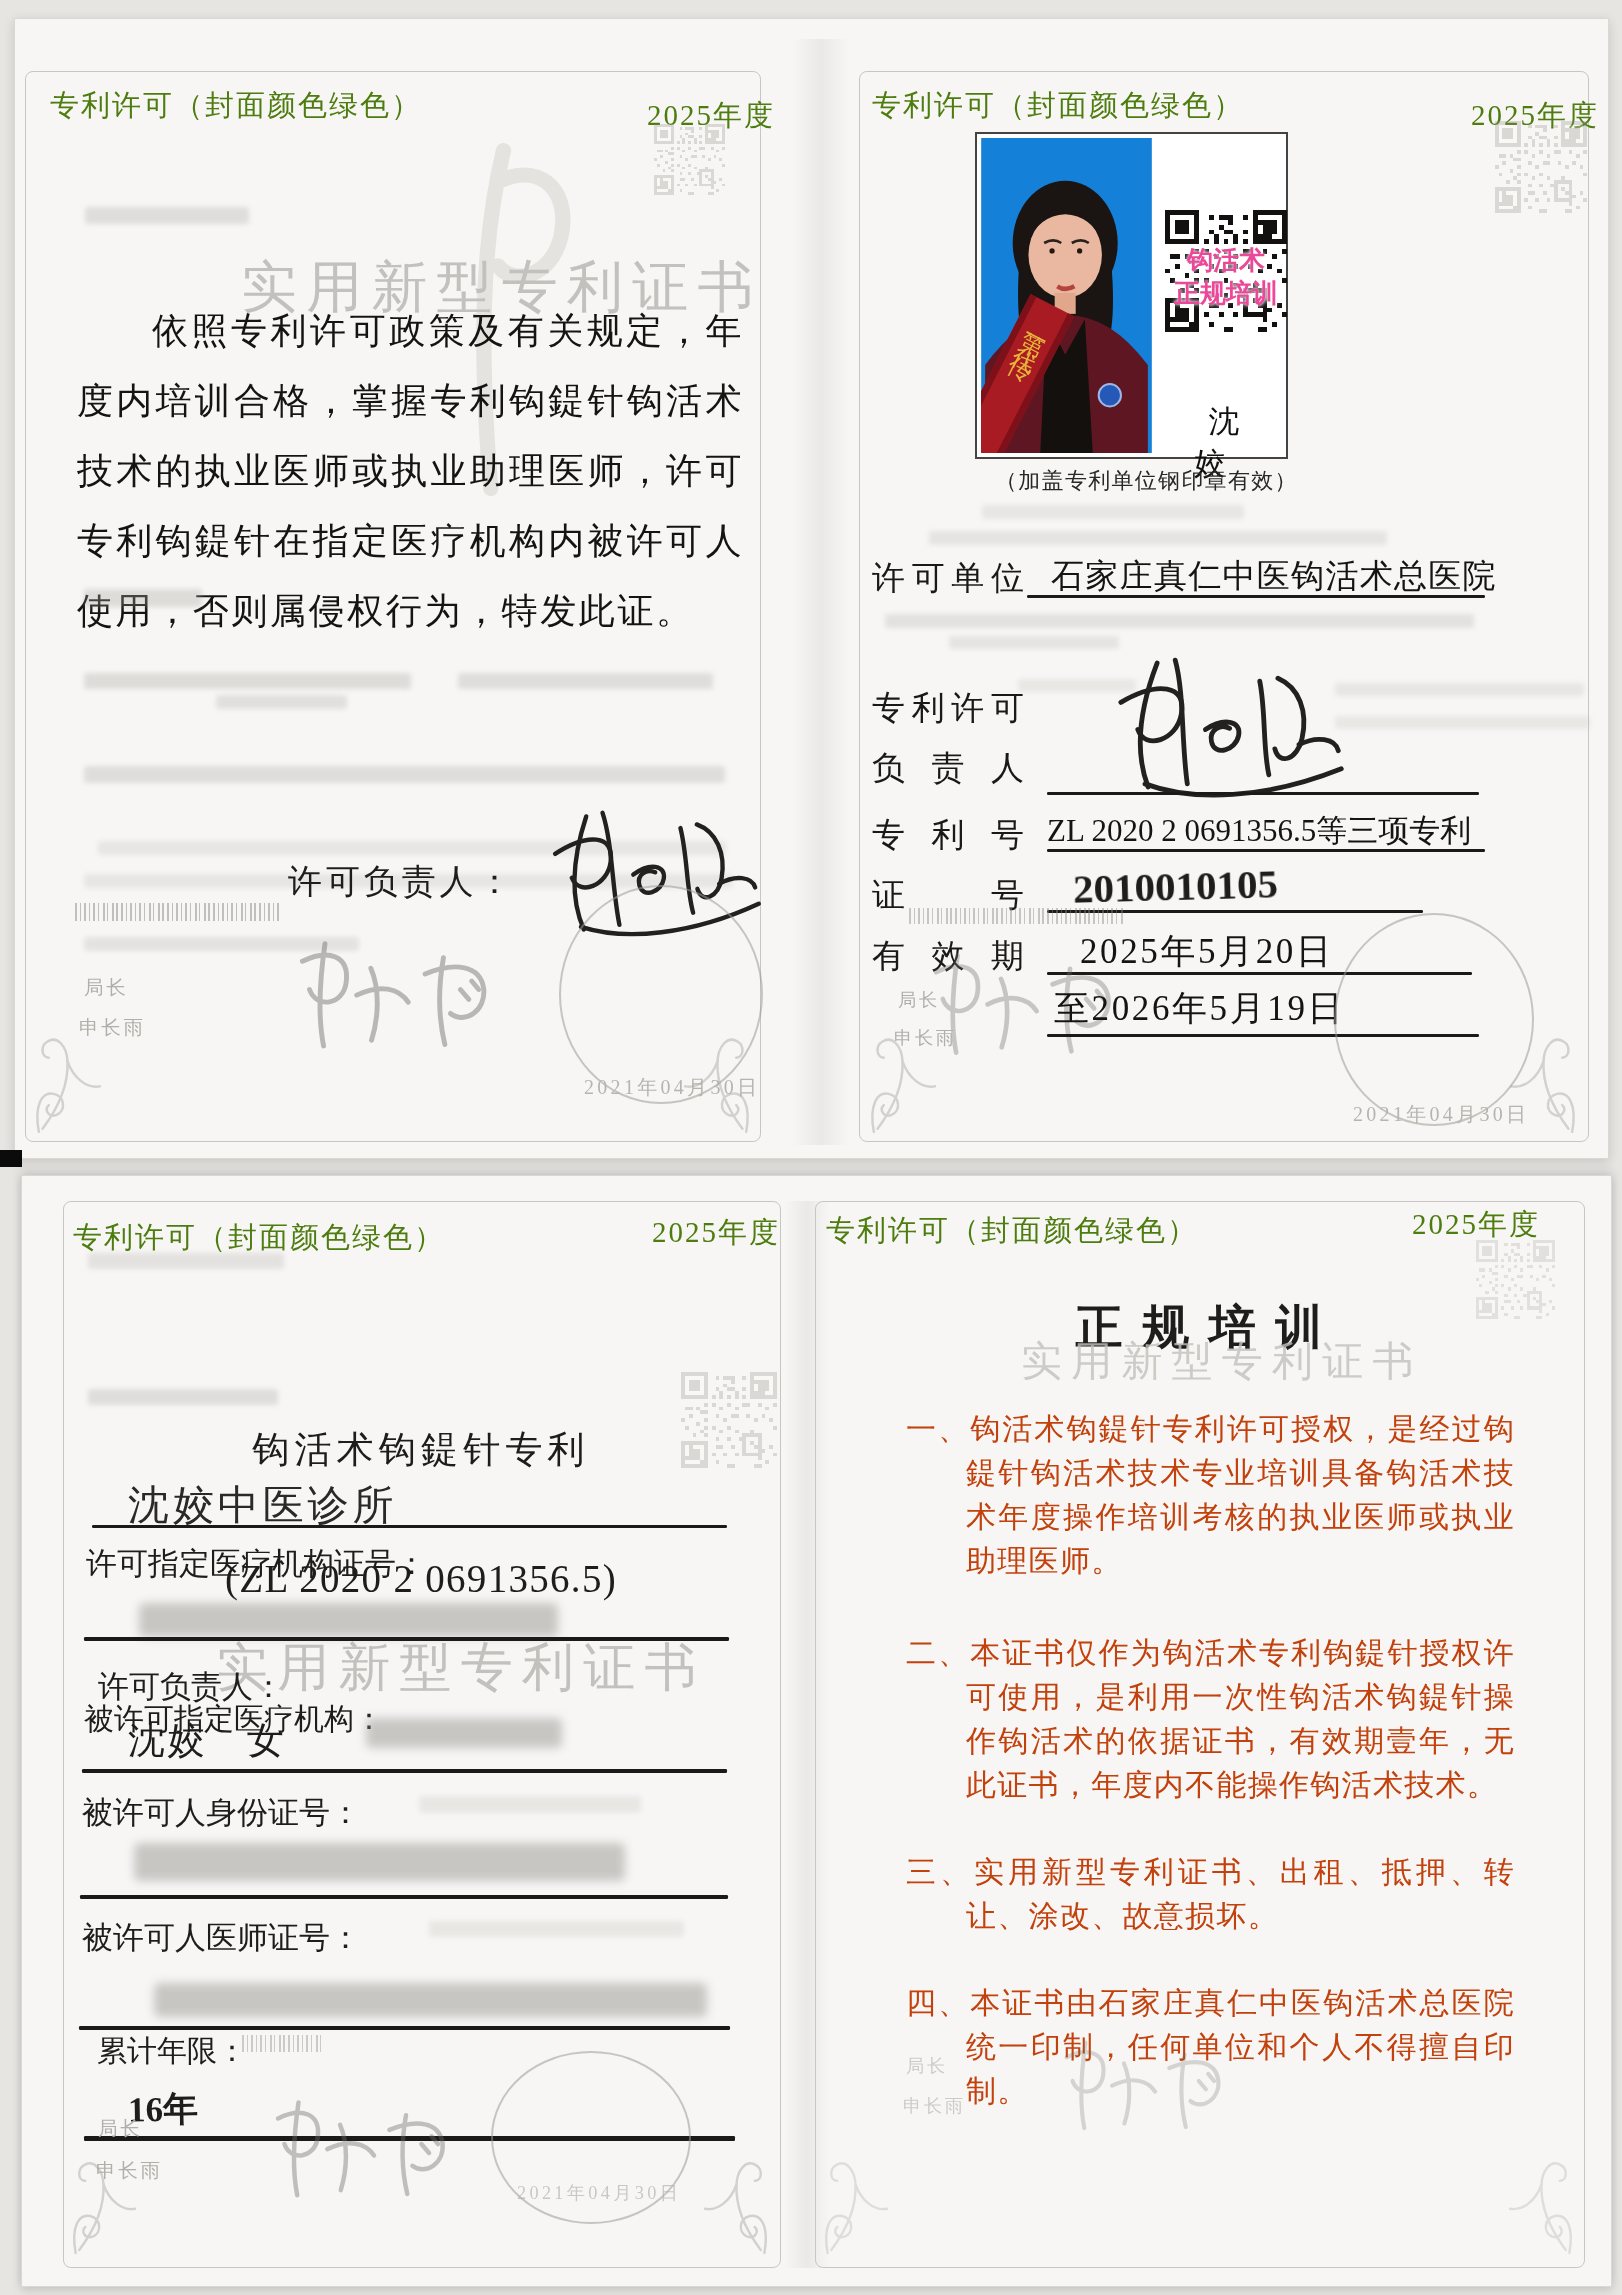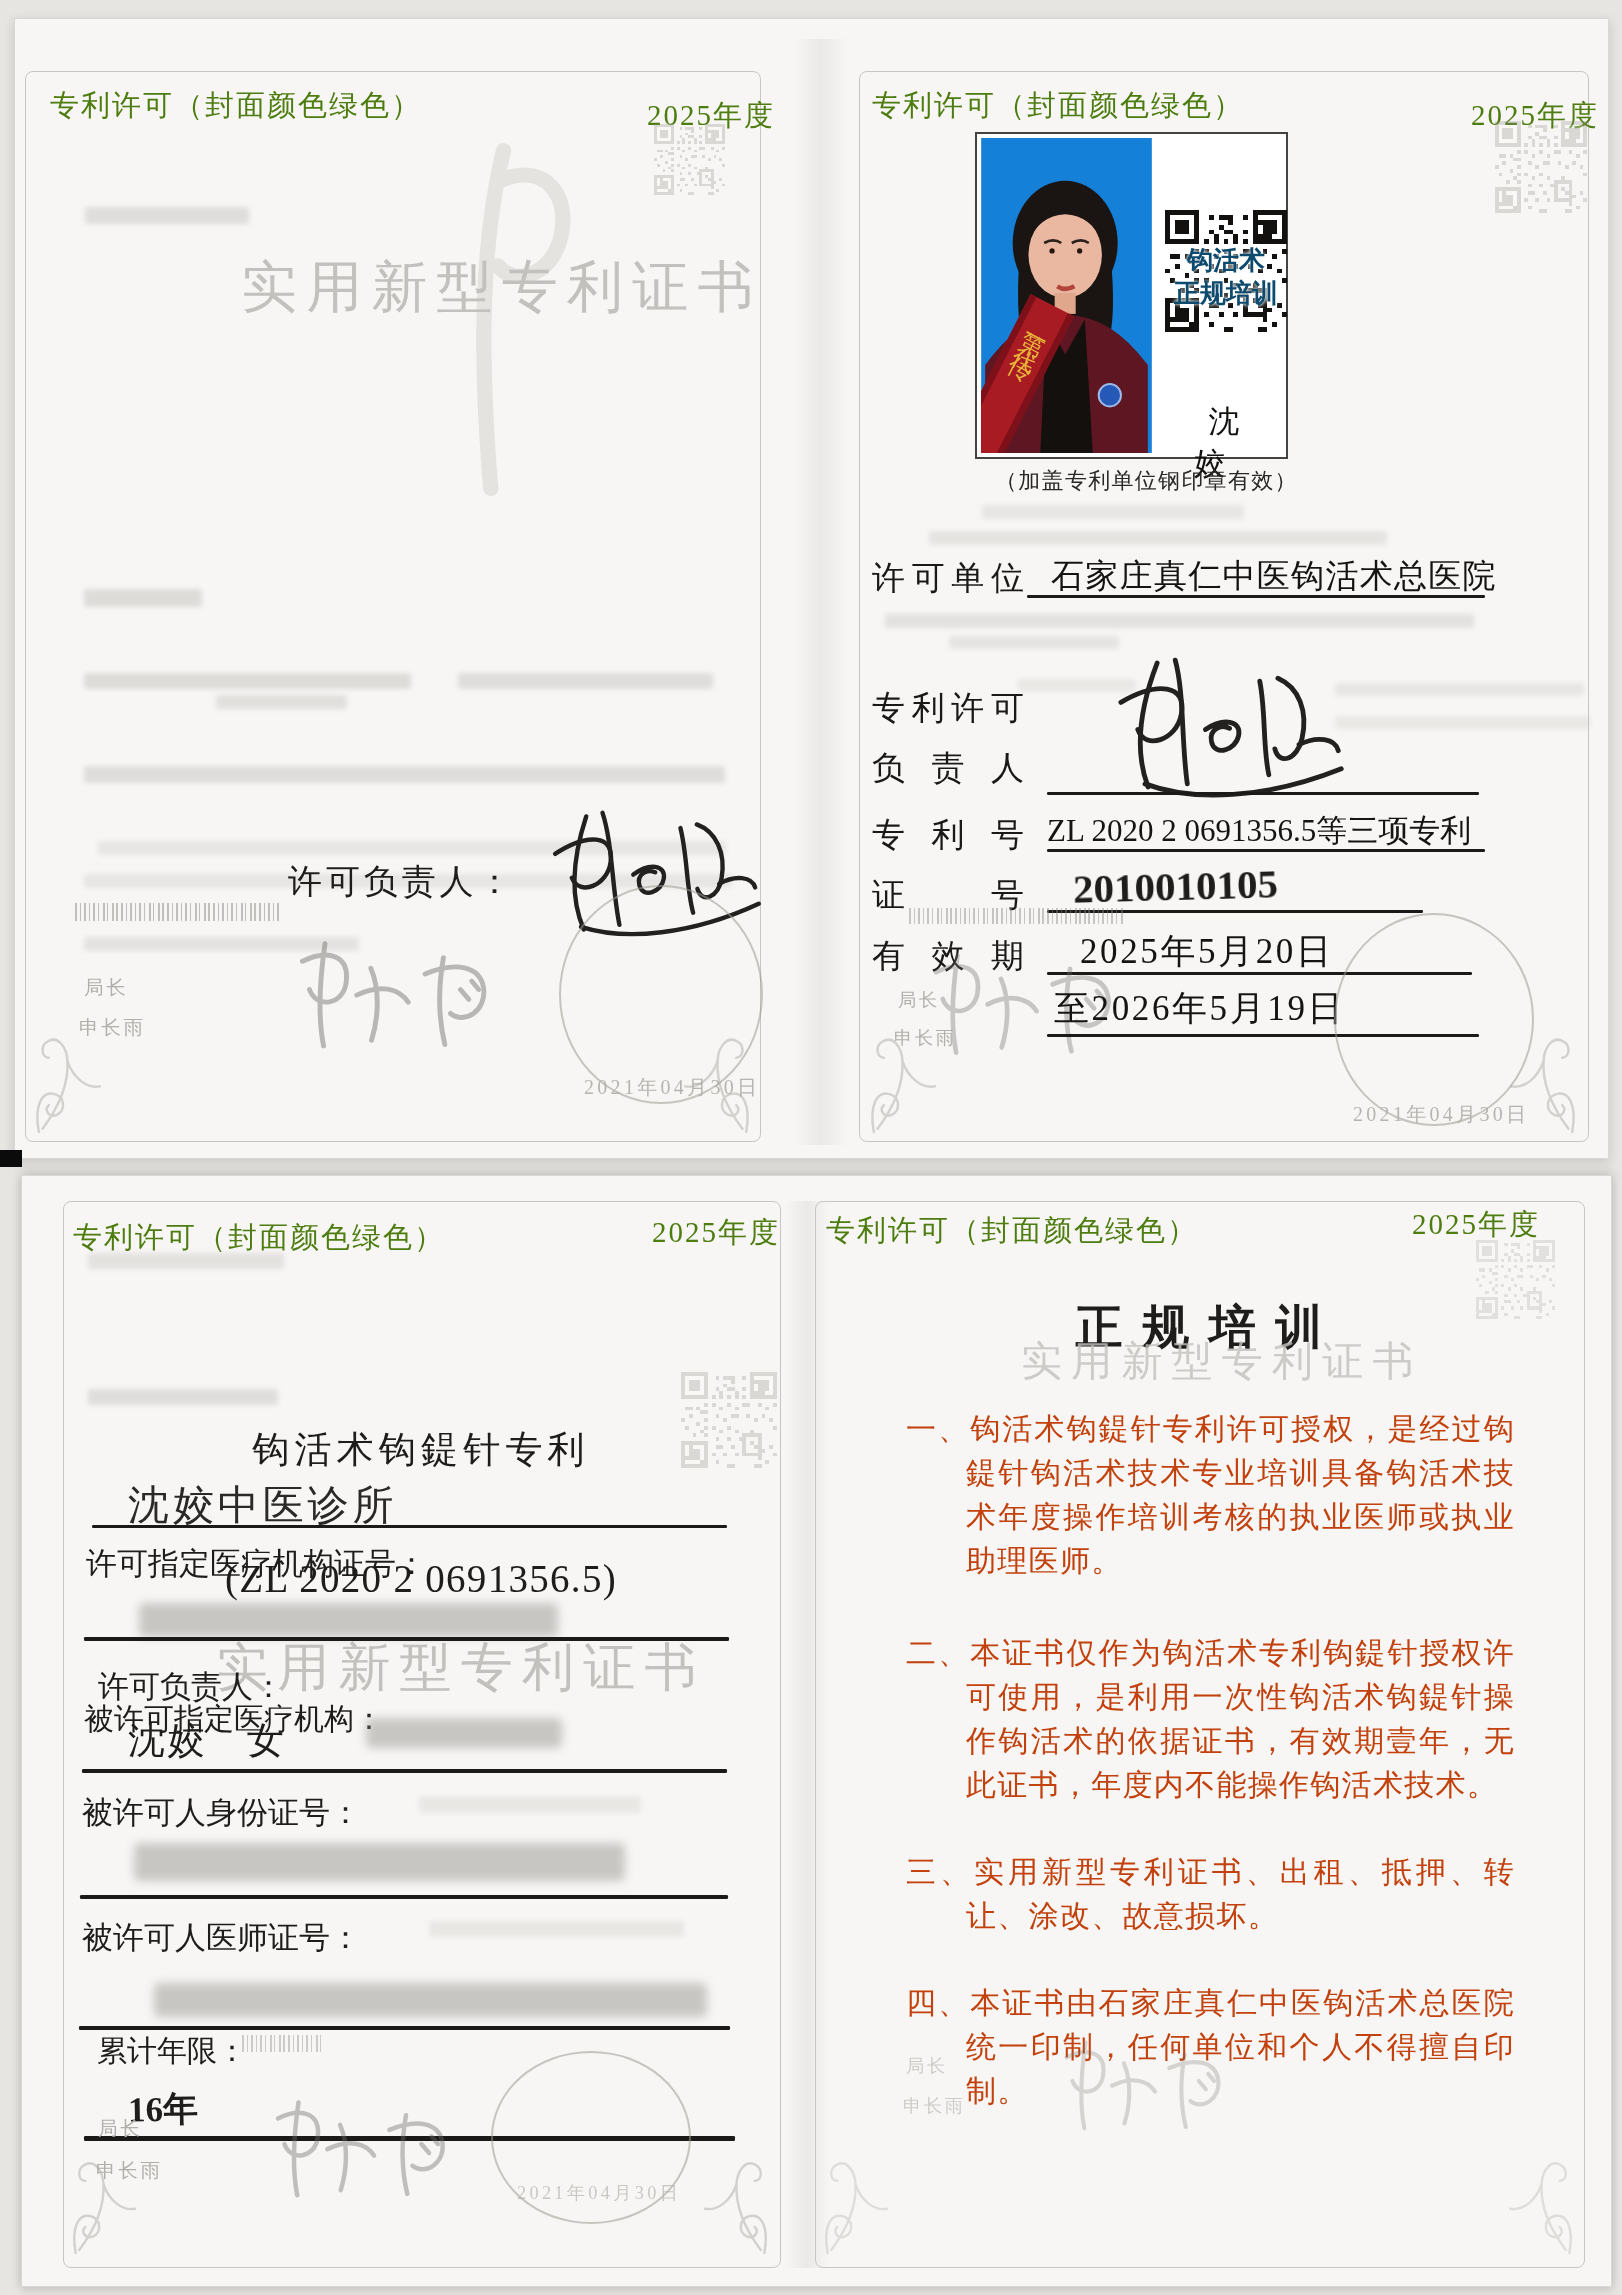--- a/index.html
+++ b/index.html
@@ -243,7 +243,7 @@
     </g>
   </svg>
 </div>
-    <div class="abs" style="left:188px;top:110px;width:122px;text-align:center;color:#0c4a6e;font-weight:bold;font-size:26px;line-height:33px;text-shadow:0 0 5.2px rgba(255,255,255,.95),0 0 2.6px rgba(255,255,255,.95);">
+    <div class="abs" style="left:188px;top:110px;width:122px;text-align:center;color:#ec4899;font-weight:bold;font-size:26px;line-height:33px;text-shadow:0 0 5.2px rgba(255,255,255,.95),0 0 2.6px rgba(255,255,255,.95);">
       <div>钩活术</div>
       <div>正规培训</div>
     </div>

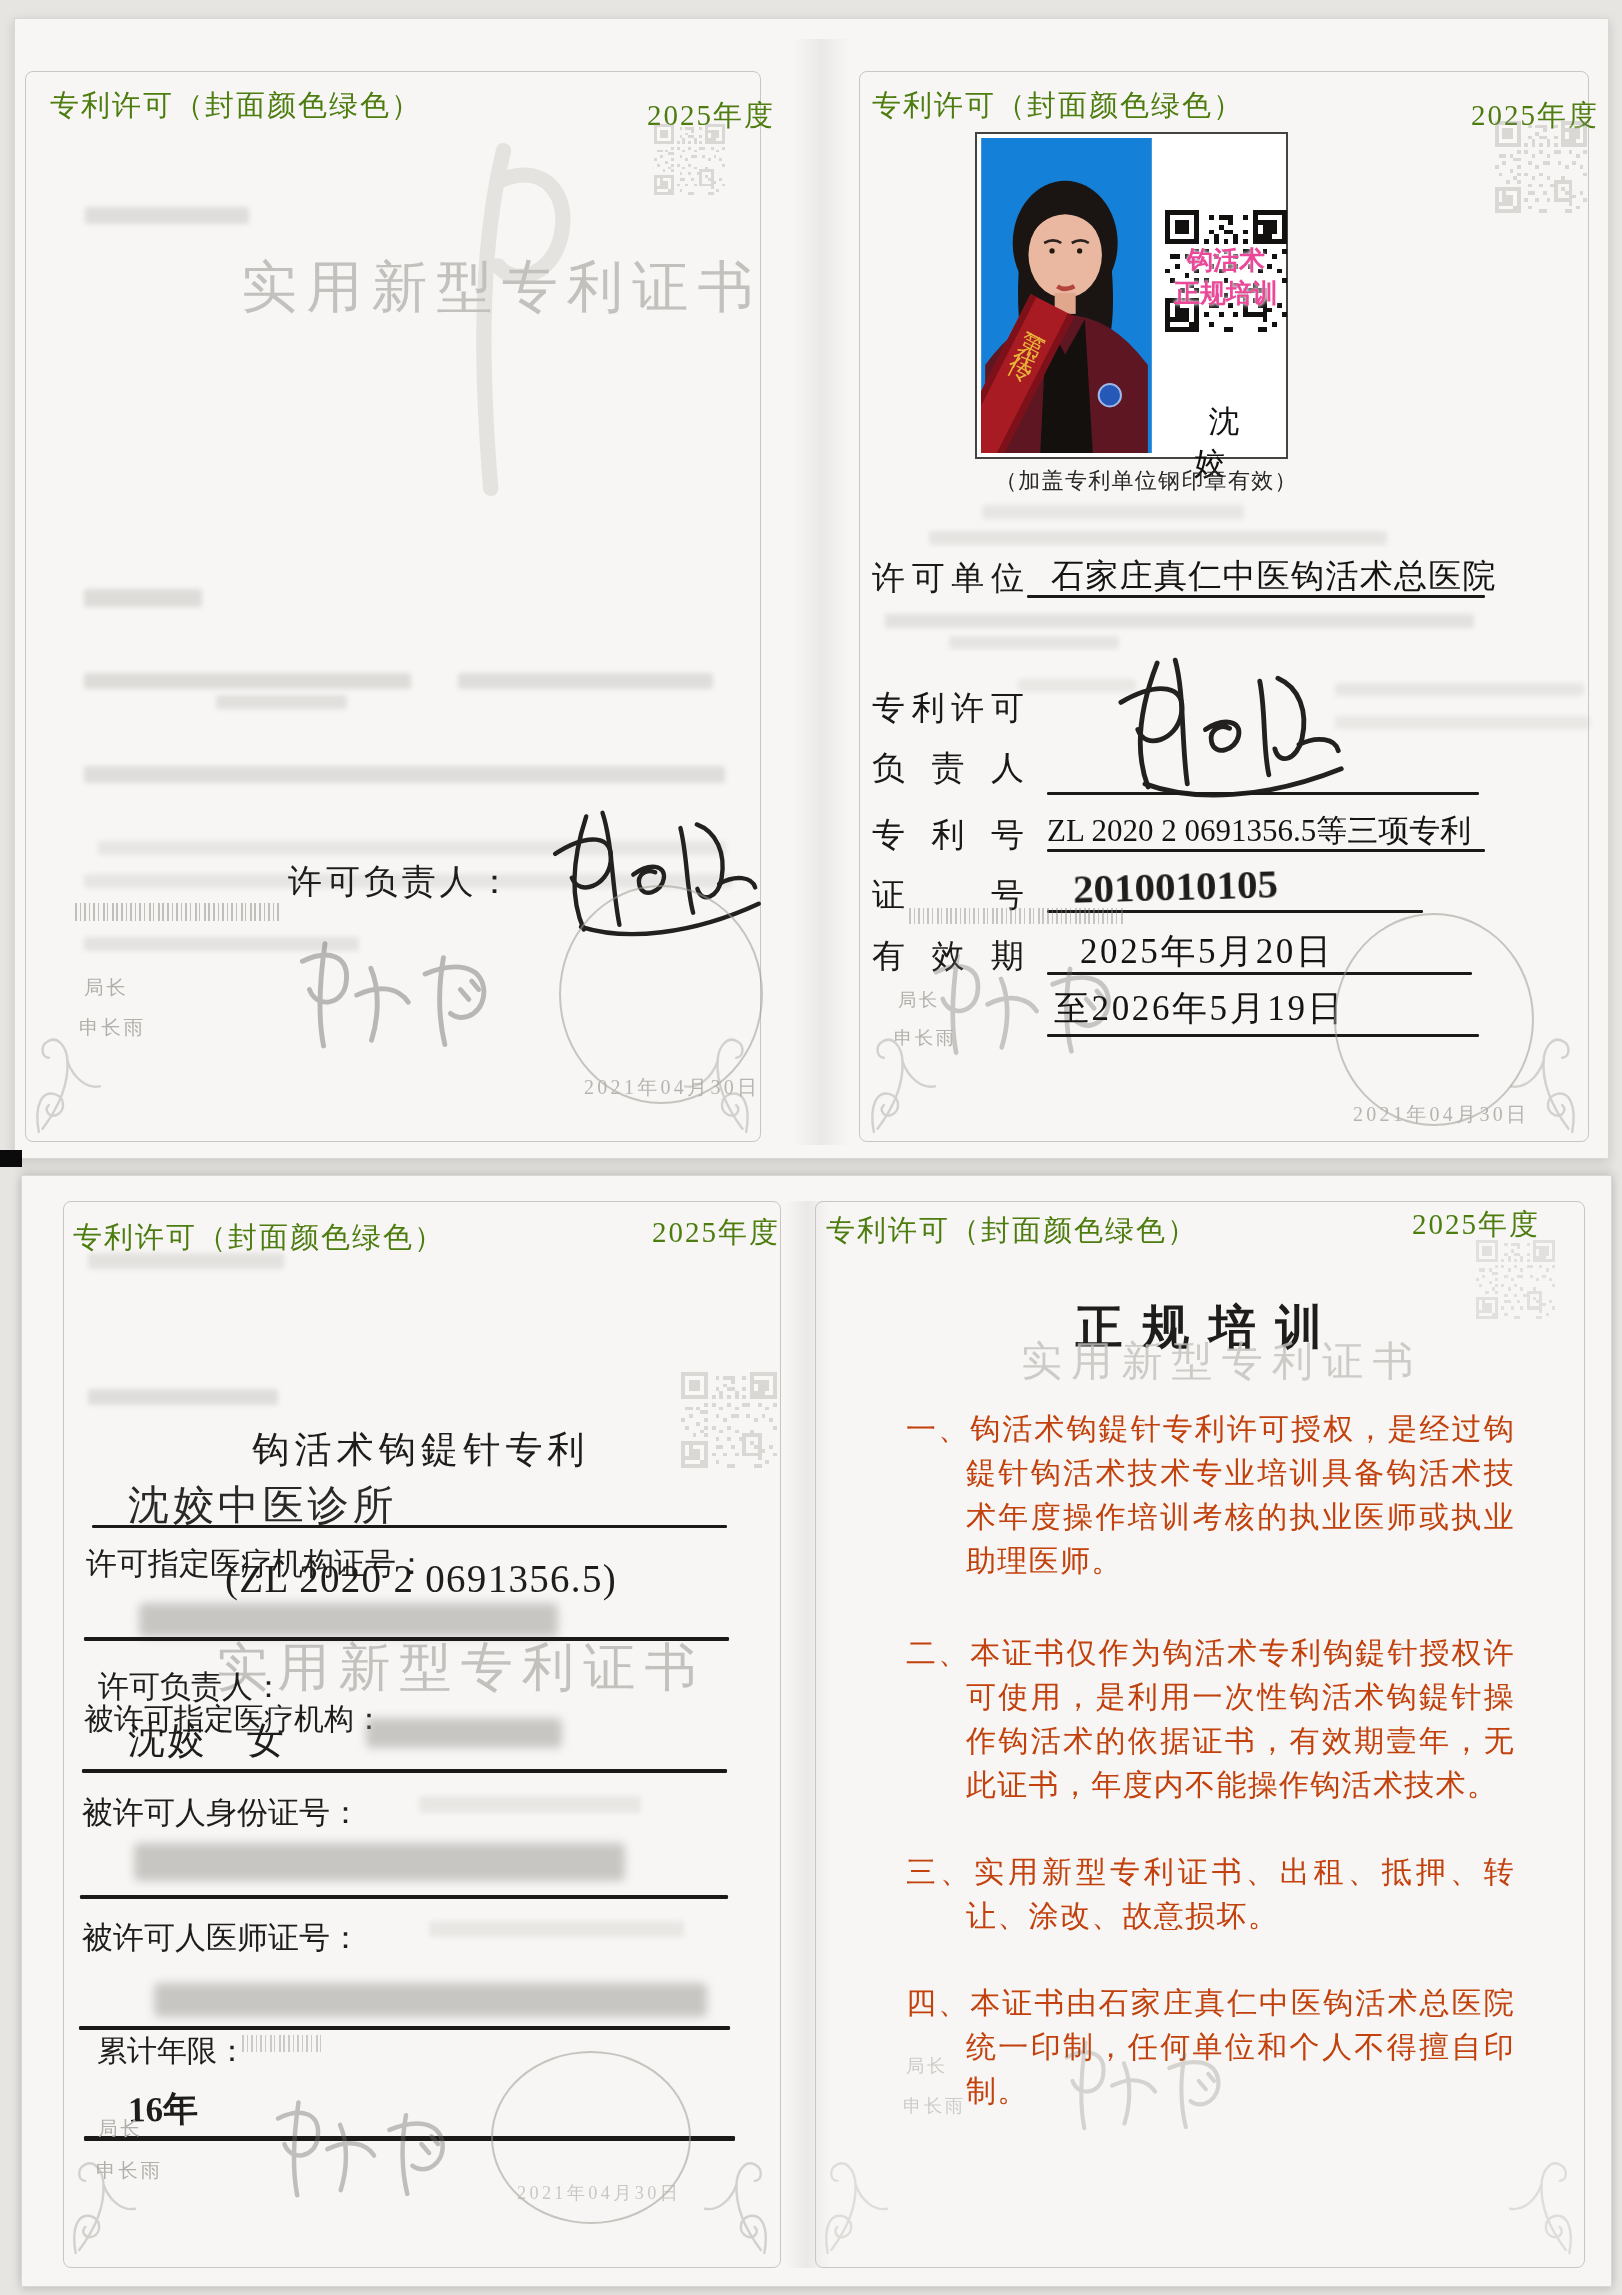--- a/index.html
+++ b/index.html
@@ -95,6 +95,7 @@
   <div class="abs ghost" style="left:85px;top:207px;width:164px;height:17px;opacity:.30;"></div>
   <div class="abs wm" style="left:241px;top:250px;font-size:56px;">实用新型专利证书</div>
 
+  <div class="abs body-text" style="left:77px;top:296px;width:667px;">依照专利许可政策及有关规定，年度内培训合格，掌握专利钩鍉针钩活术技术的执业医师或执业助理医师，许可专利钩鍉针在指定医疗机构内被许可人使用，否则属侵权行为，特发此证。</div>
 
   <div class="abs ghost" style="left:84px;top:589px;width:118px;height:18.3px;opacity:.32;"></div>
   <div class="abs ghost" style="left:84px;top:673px;width:327px;height:15.7px;opacity:.32;"></div>

